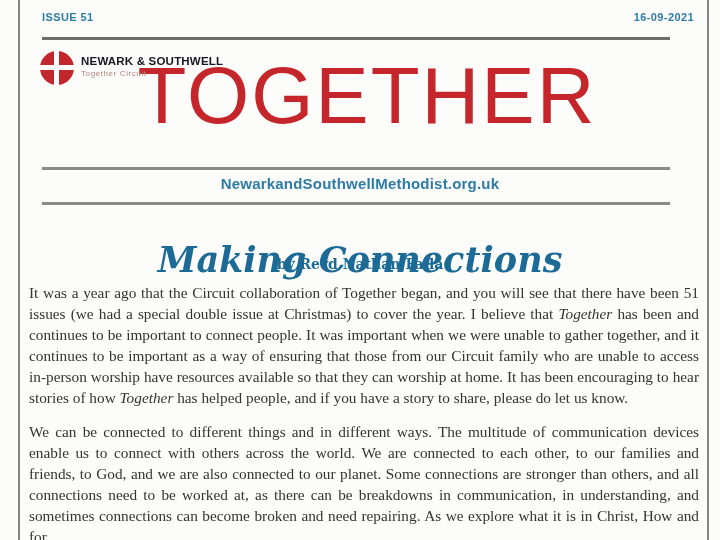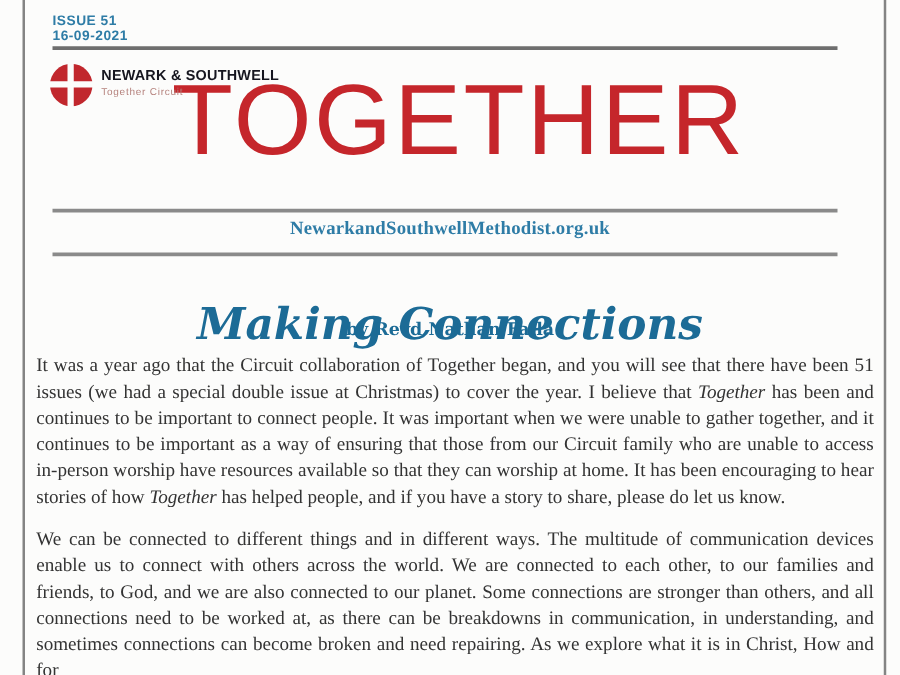--- a/index.html
+++ b/index.html
@@ -15,7 +15,7 @@
     position:absolute; top:11px; left:42px; right:26px;
     display:flex; justify-content:space-between;
     font-family:"Liberation Sans", sans-serif; font-weight:bold;
-    font-size:11px; letter-spacing:.4px; color:var(--teal,#2e7ca6);flex-direction:column;
+    font-size:11px; letter-spacing:.4px; color:var(--teal,#2e7ca6);
   }
   .rule { position:absolute; left:42px; width:628px; }
   .rule-header     { top:37px;  height:3px; background:#6e6e6e; }

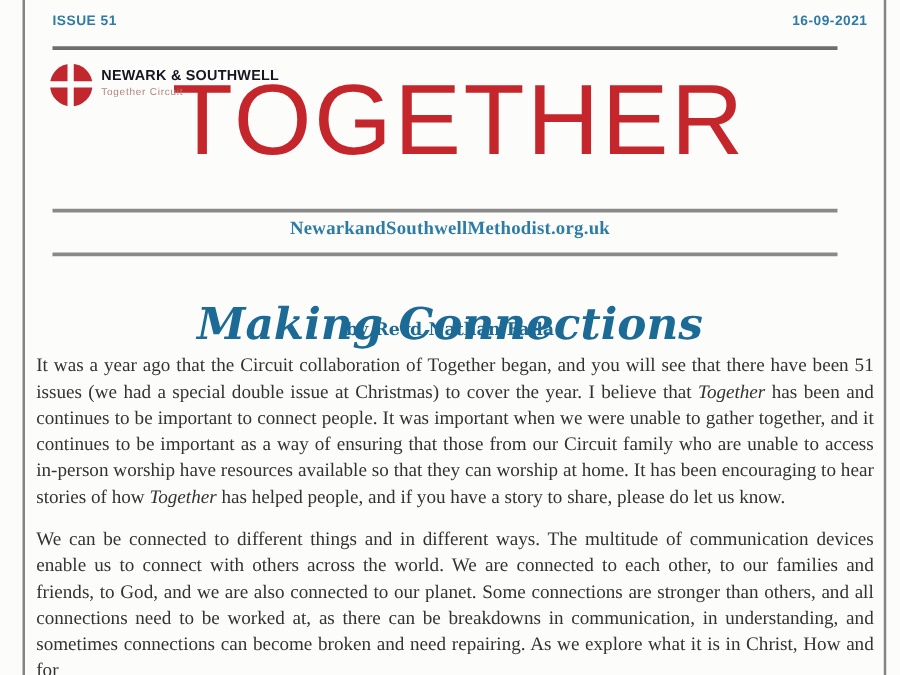--- a/index.html
+++ b/index.html
@@ -44,7 +44,7 @@
 
   .website {
     position:absolute; top:175px; left:0; right:0; text-align:center;
-    font-family:Liberation Serif, serif; font-weight:bold;
+    font-family:Liberation Sans, sans-serif; font-weight:bold;
     font-size:15px; letter-spacing:.2px; color:var(--teal,#2e7ca6);
     text-decoration:none; cursor:pointer;
   }

